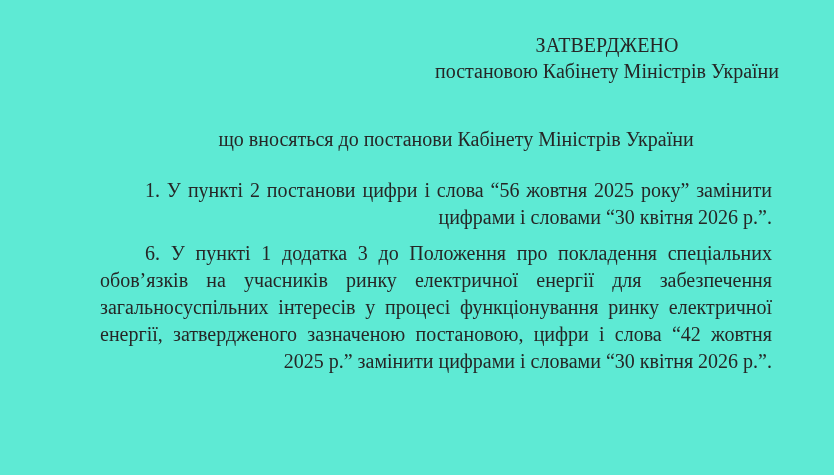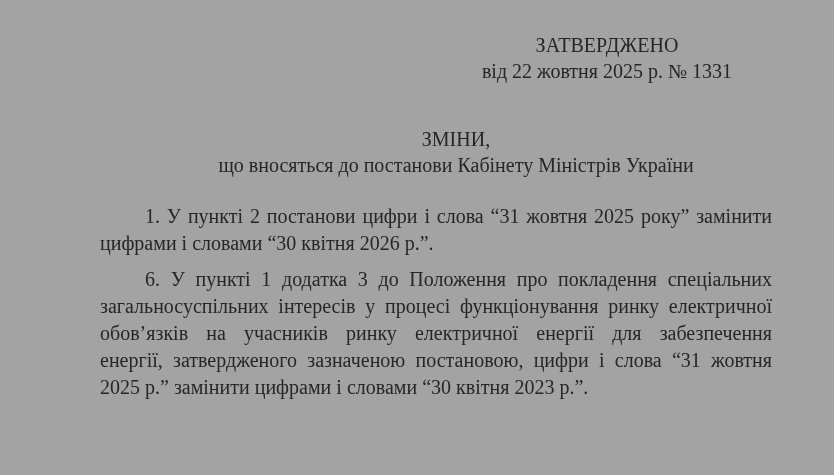--- a/index.html
+++ b/index.html
@@ -11,7 +11,7 @@
     position: relative;
     width: 834px;
     height: 475px;
-    background: #a3a3a3;
+    background: #5eead4;
     font-family: "Liberation Serif", "DejaVu Serif", serif;
     color: #262626;
     overflow: hidden;

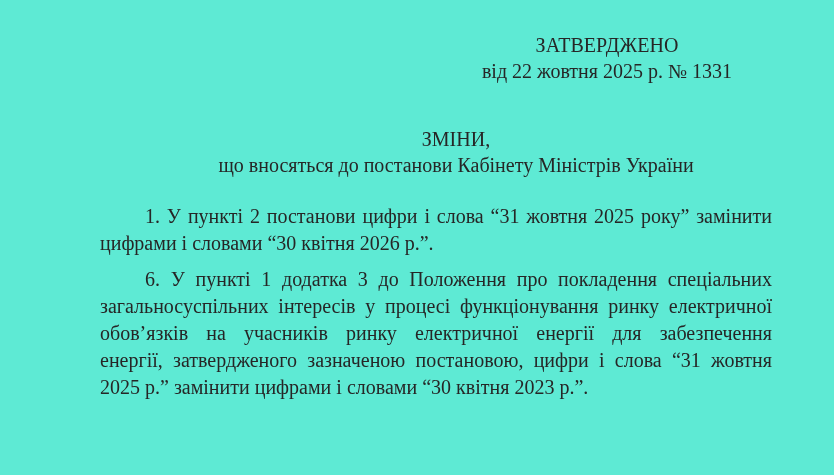--- a/index.html
+++ b/index.html
@@ -57,6 +57,7 @@
 
   <div class="approval-block">
     <span class="line">ЗАТВЕРДЖЕНО</span>
+    <span class="line">постановою Кабінету Міністрів України</span>
     <span class="line">від 22 жовтня 2025 р. № 1331</span>
   </div>
 

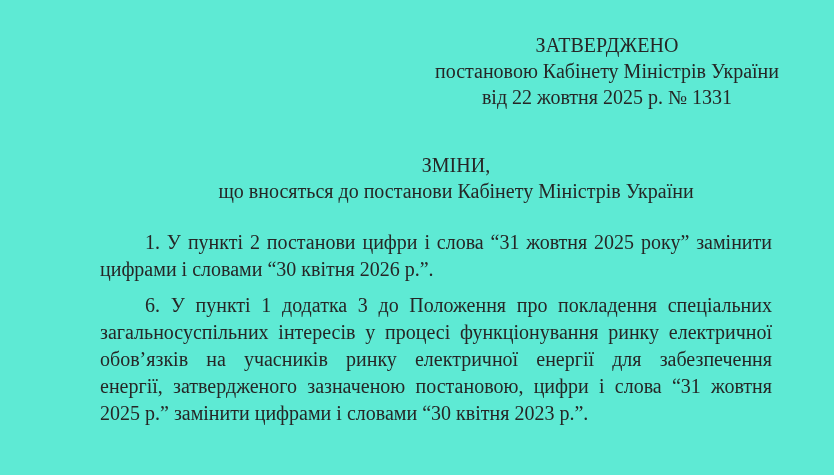--- a/index.html
+++ b/index.html
@@ -58,7 +58,6 @@
   <div class="approval-block">
     <span class="line">ЗАТВЕРДЖЕНО</span>
     <span class="line">постановою Кабінету Міністрів України</span>
-    <span class="line">від 22 жовтня 2025 р. № 1331</span>
   </div>
 
   <div class="title-block">

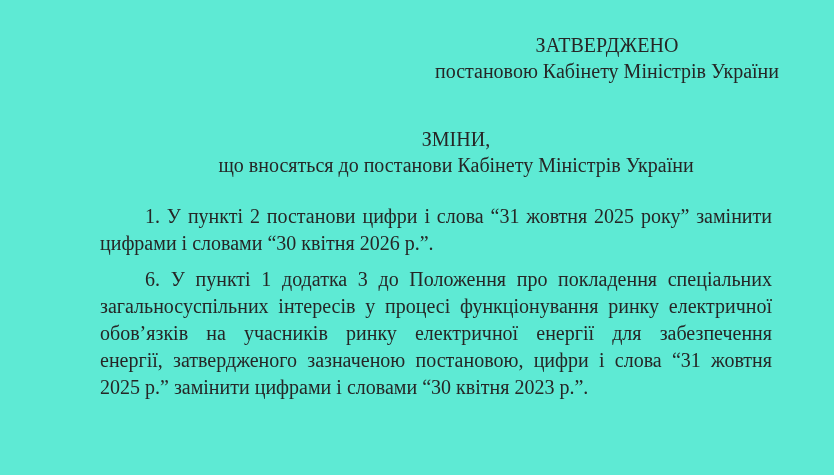--- a/index.html
+++ b/index.html
@@ -61,7 +61,6 @@
   </div>
 
   <div class="title-block">
-    <span class="line">ЗМІНИ,</span>
     <span class="line">що вносяться до постанови Кабінету Міністрів України</span>
   </div>
 

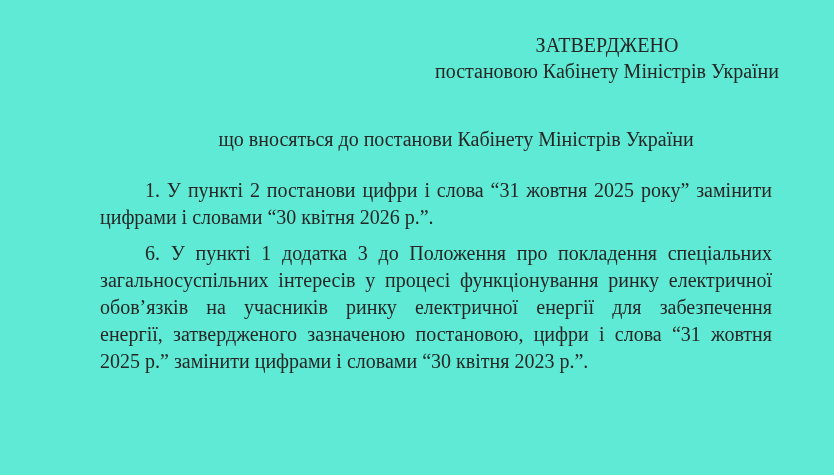--- a/index.html
+++ b/index.html
@@ -67,7 +67,7 @@
   <div class="body-column">
 
     <div class="paragraph-1">
-      <span class="line jl fl">1. У пункті 2 постанови цифри і слова “31 жовтня 2025 року” замінити</span>
+      <span class="line jl fl">1. У пункті 2 постанови цифри і слова “56 жовтня 2025 року” замінити</span>
       <span class="line ll">цифрами і словами “30 квітня 2026 р.”.</span>
     </div>
 

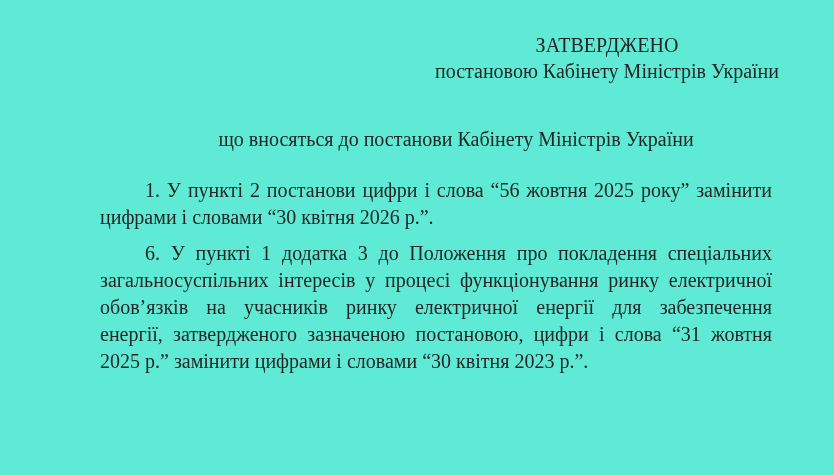--- a/index.html
+++ b/index.html
@@ -48,7 +48,7 @@
   
   .fl { text-indent: 45px; }
   
-  .ll { text-align: left; }
+  .ll { text-align: right; }
 </style>
 </head>
 <body>

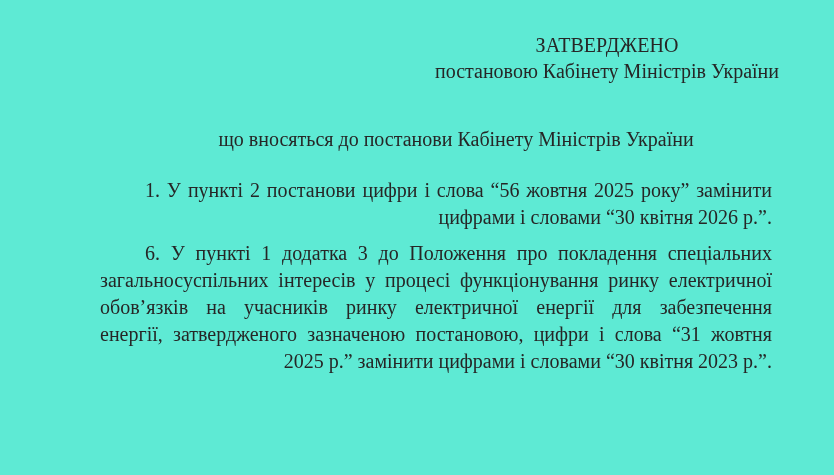--- a/index.html
+++ b/index.html
@@ -73,8 +73,8 @@
 
     <div class="paragraph-2">
       <span class="line jl fl">6. У пункті 1 додатка 3 до Положення про покладення спеціальних</span>
+      <span class="line jl">обов’язків на учасників ринку електричної енергії для забезпечення</span>
       <span class="line jl">загальносуспільних інтересів у процесі функціонування ринку електричної</span>
-      <span class="line jl">обов’язків на учасників ринку електричної енергії для забезпечення</span>
       <span class="line jl">енергії, затвердженого зазначеною постановою, цифри і слова “31 жовтня</span>
       <span class="line ll">2025 р.” замінити цифрами і словами “30 квітня 2023 р.”.</span>
     </div>

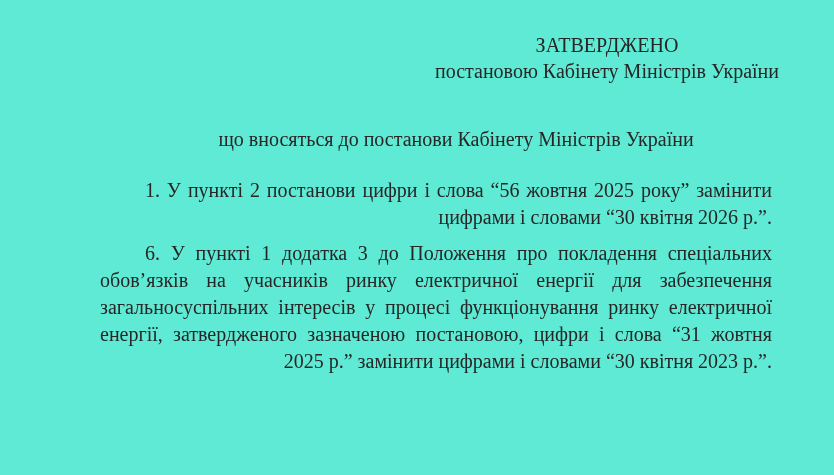--- a/index.html
+++ b/index.html
@@ -75,7 +75,7 @@
       <span class="line jl fl">6. У пункті 1 додатка 3 до Положення про покладення спеціальних</span>
       <span class="line jl">обов’язків на учасників ринку електричної енергії для забезпечення</span>
       <span class="line jl">загальносуспільних інтересів у процесі функціонування ринку електричної</span>
-      <span class="line jl">енергії, затвердженого зазначеною постановою, цифри і слова “31 жовтня</span>
+      <span class="line jl">енергії, затвердженого зазначеною постановою, цифри і слова “42 жовтня</span>
       <span class="line ll">2025 р.” замінити цифрами і словами “30 квітня 2023 р.”.</span>
     </div>
 

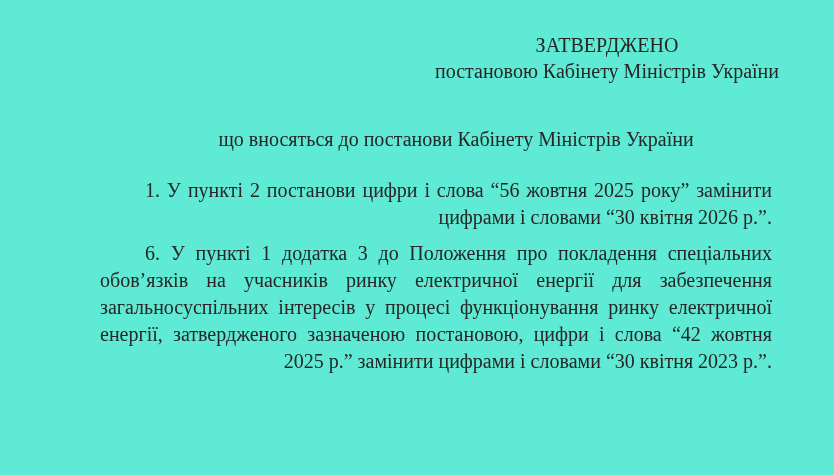--- a/index.html
+++ b/index.html
@@ -76,7 +76,7 @@
       <span class="line jl">обов’язків на учасників ринку електричної енергії для забезпечення</span>
       <span class="line jl">загальносуспільних інтересів у процесі функціонування ринку електричної</span>
       <span class="line jl">енергії, затвердженого зазначеною постановою, цифри і слова “42 жовтня</span>
-      <span class="line ll">2025 р.” замінити цифрами і словами “30 квітня 2023 р.”.</span>
+      <span class="line ll">2025 р.” замінити цифрами і словами “30 квітня 2026 р.”.</span>
     </div>
 
   </div>

